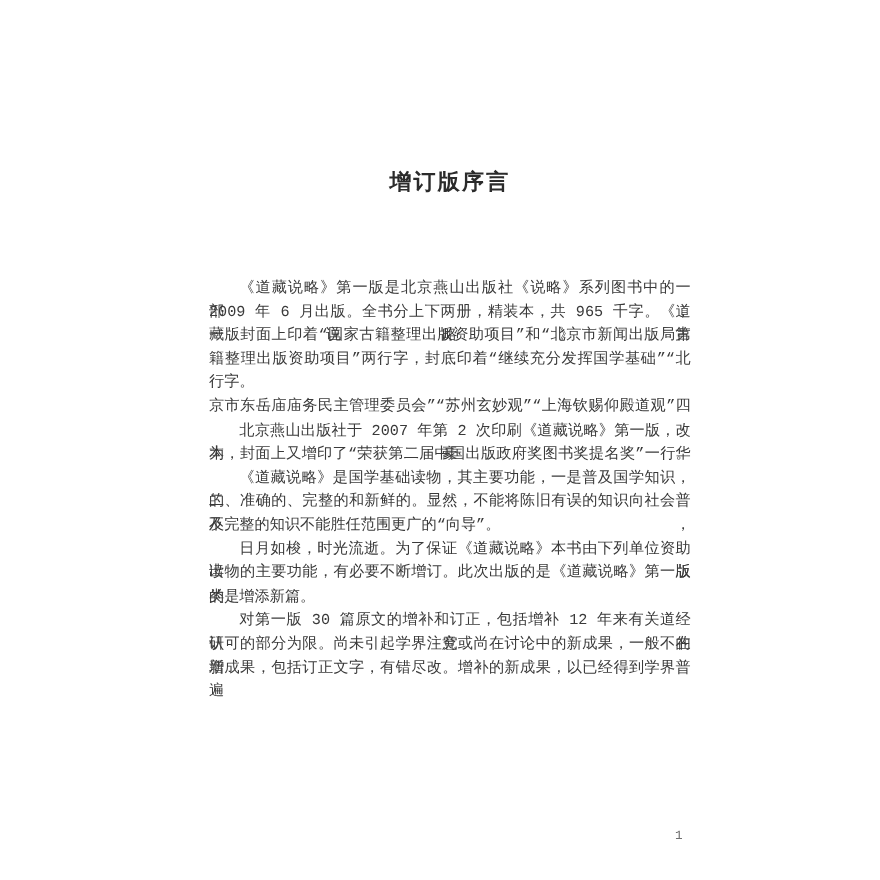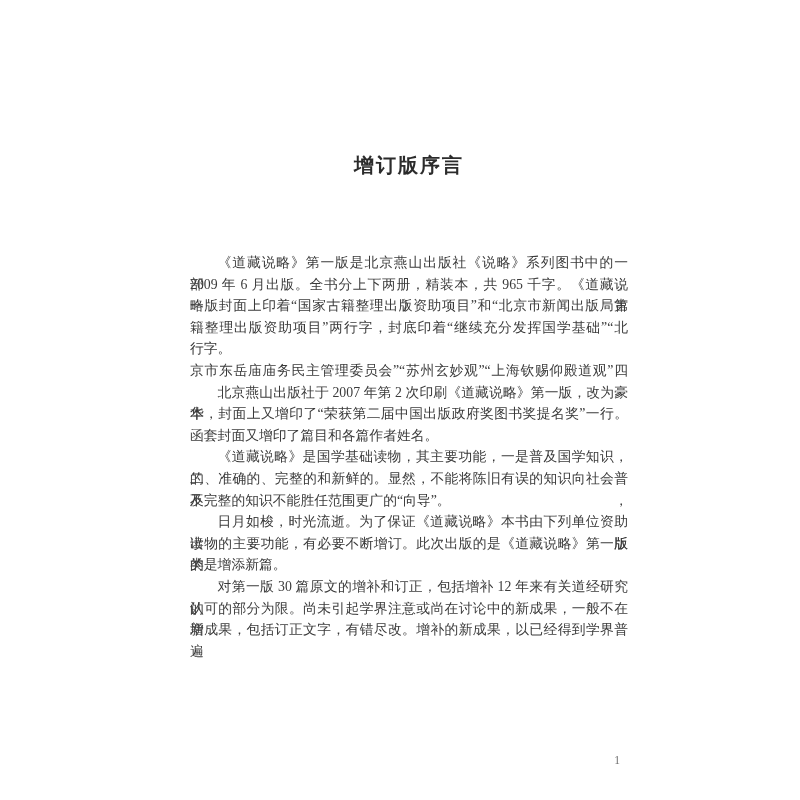--- a/index.html
+++ b/index.html
@@ -8,7 +8,7 @@
     --title:#2b2b2b;
     --pagenum:#6e6e6e;
   }
-  *{margin:0;padding:0;box-sizing:border-box;}
+  *{margin:0;padding:0;box-sizing:border-box;font-family:Liberation Mono, monospace;}
   html,body{width:800px;height:800px;background:var(--bg);overflow:hidden;}
   body{font-family:"Liberation Serif","DejaVu Serif",serif;}
   .page{

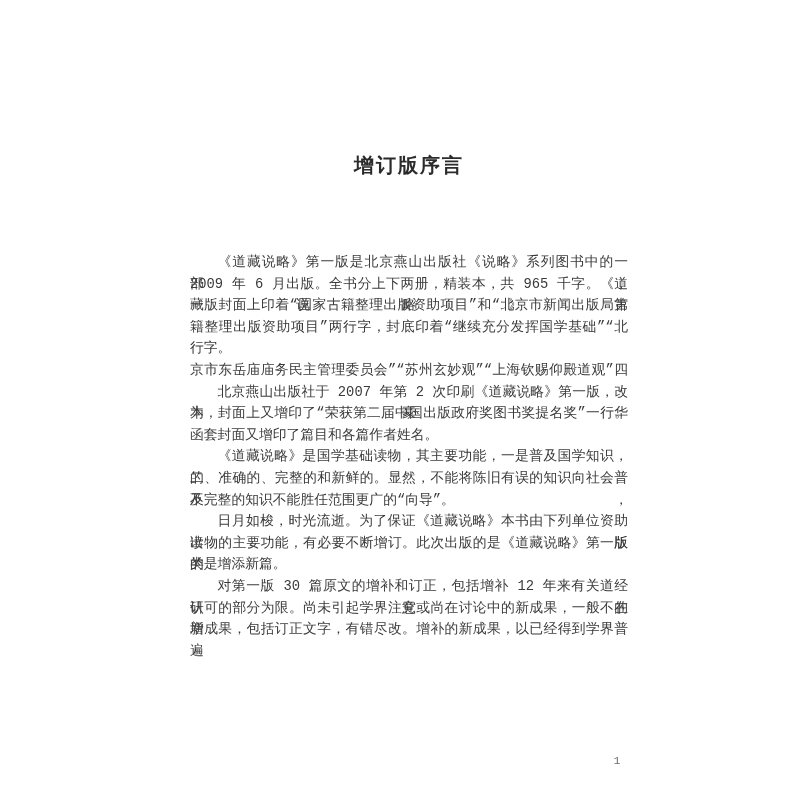--- a/index.html
+++ b/index.html
@@ -62,7 +62,6 @@
       <div class="line">京市东岳庙庙务民主管理委员会”“苏州玄妙观”“上海钦赐仰殿道观”四</div>
       <div class="line first">北京燕山出版社于 2007 年第 2 次印刷《道藏说略》第一版，改为豪华</div>
       <div class="line">本，封面上又增印了“荣获第二届中国出版政府奖图书奖提名奖”一行。</div>
-      <div class="line last">函套封面又增印了篇目和各篇作者姓名。</div>
       <div class="line first">《道藏说略》是国学基础读物，其主要功能，一是普及国学知识，二</div>
       <div class="line">的、准确的、完整的和新鲜的。显然，不能将陈旧有误的知识向社会普及，</div>
       <div class="line last">不完整的知识不能胜任范围更广的“向导”。</div>

